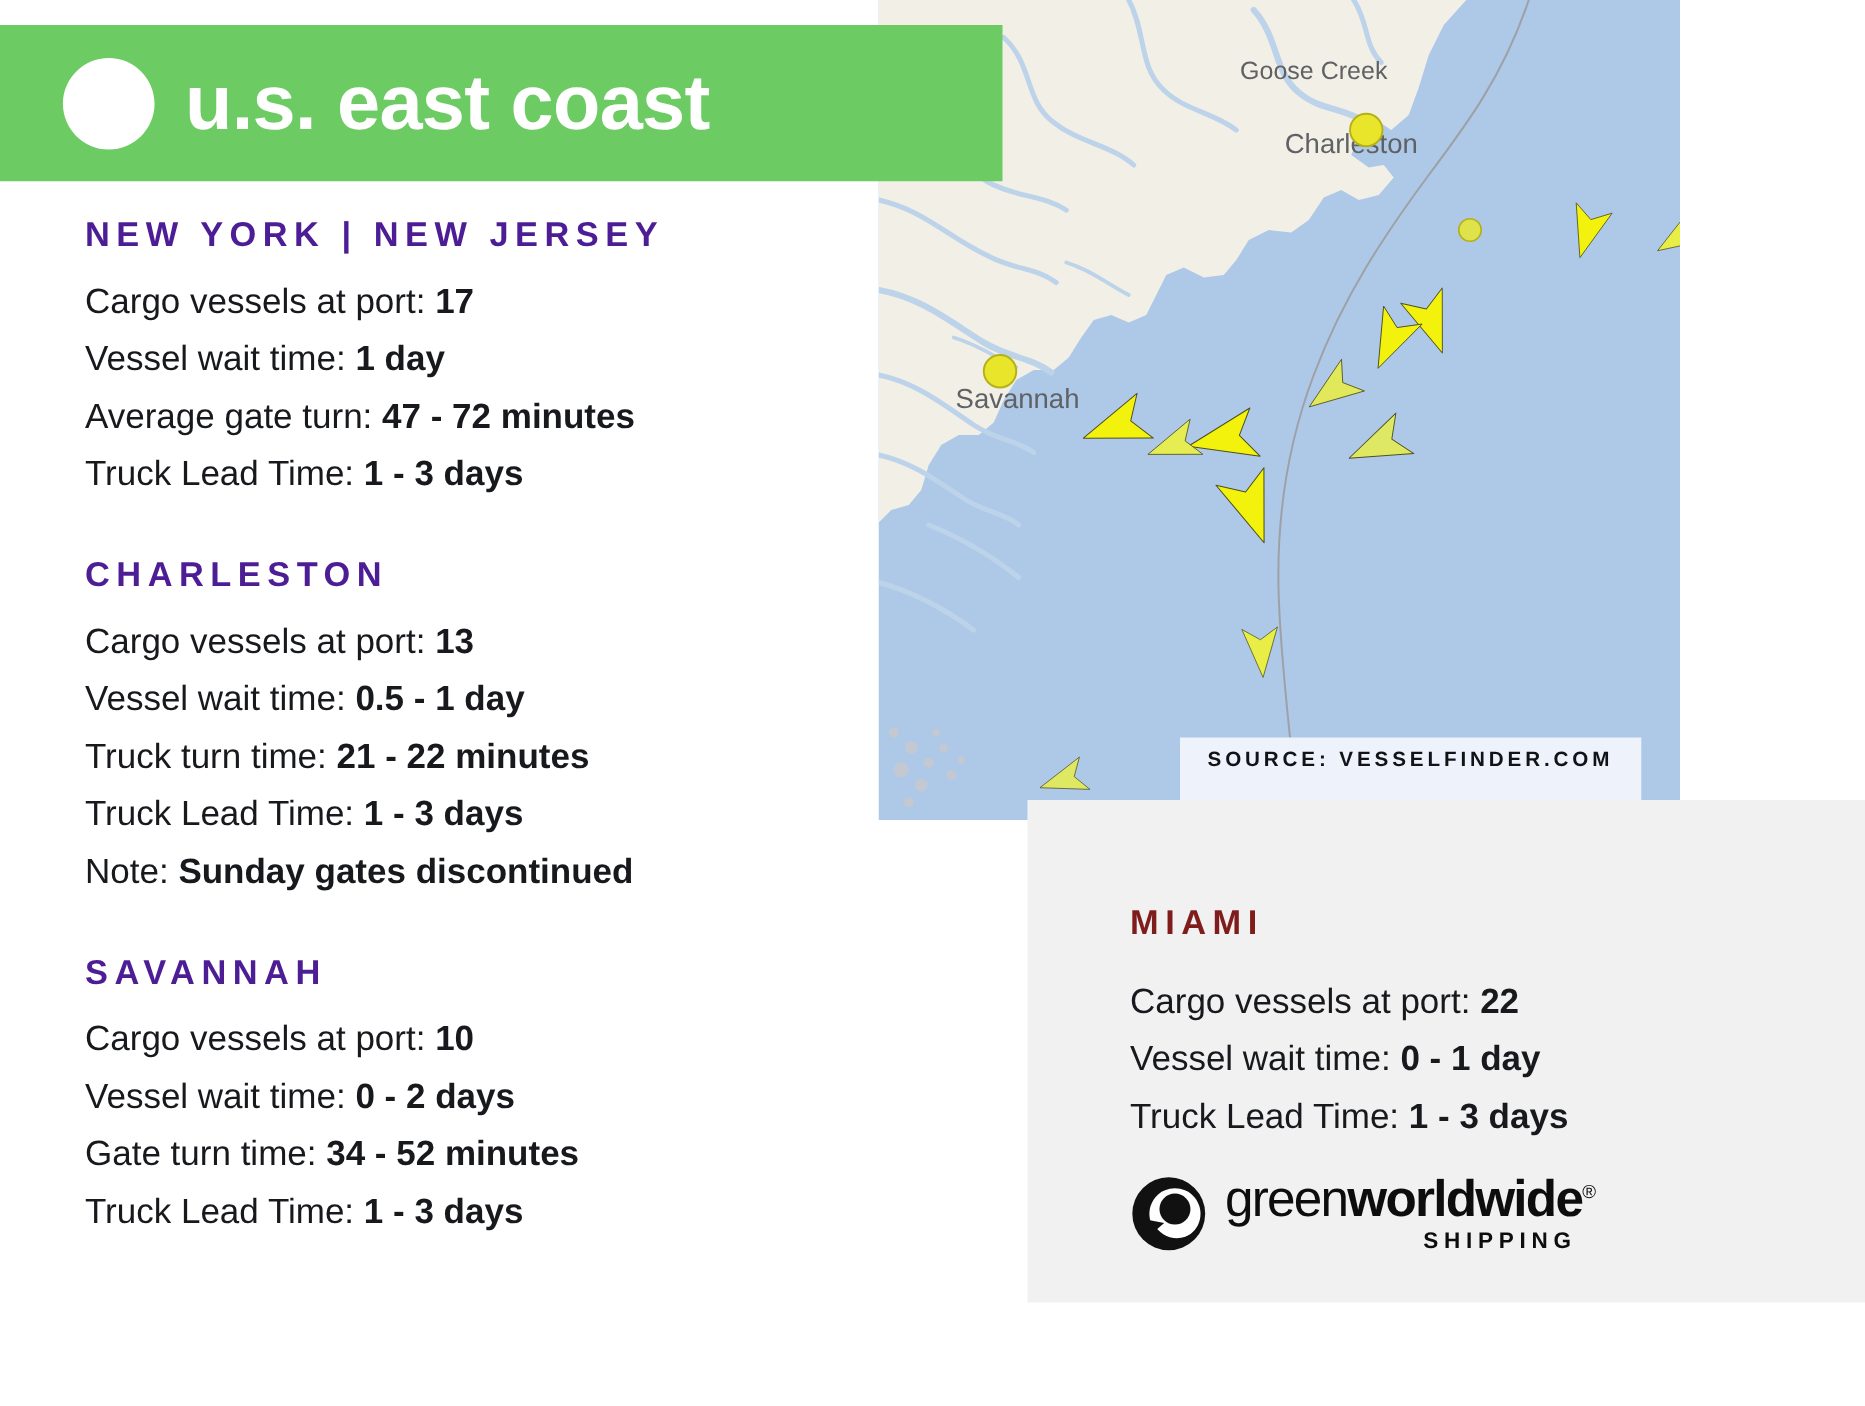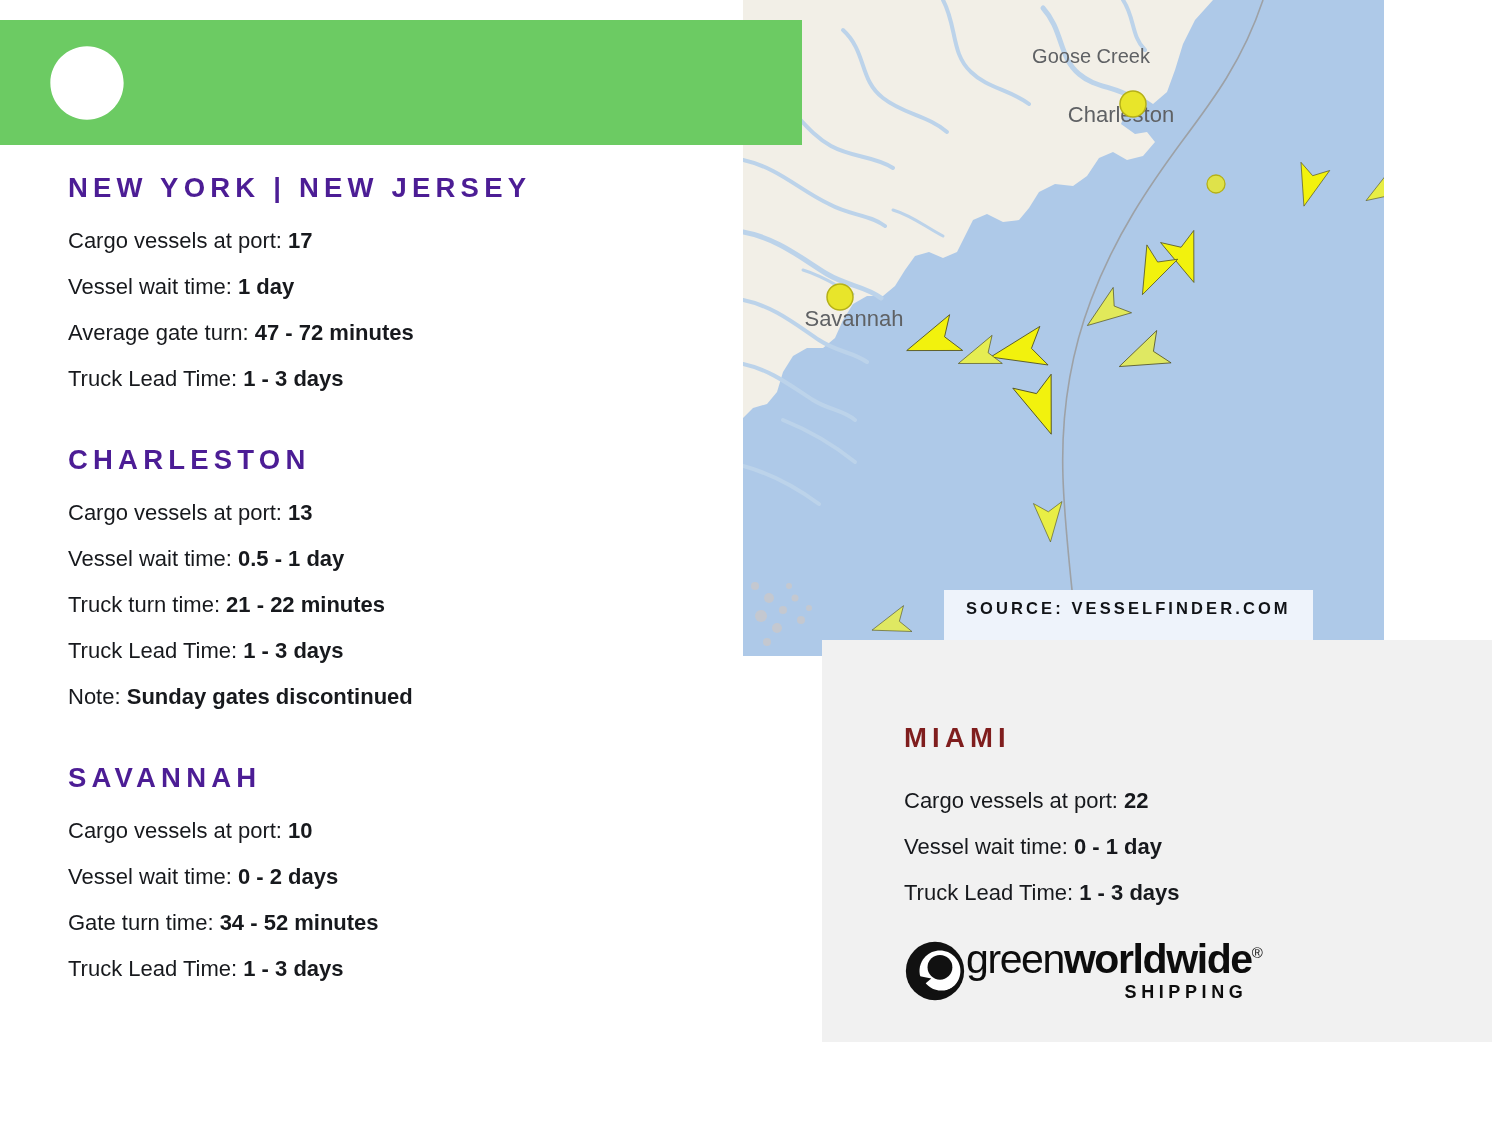--- a/index.html
+++ b/index.html
@@ -220,6 +220,7 @@
     <path fill="#ffffff" d="M30,62 C40,82 64,88 82,74 L86,80 C66,96 36,90 24,66 Z"></path>
     <path fill="#ffffff" d="M24,58 L44,62 L28,76 Z"></path>
   </svg>
+  <div id="header-title">u.s. east coast</div>
 </div>
 
 <div id="ports-column">

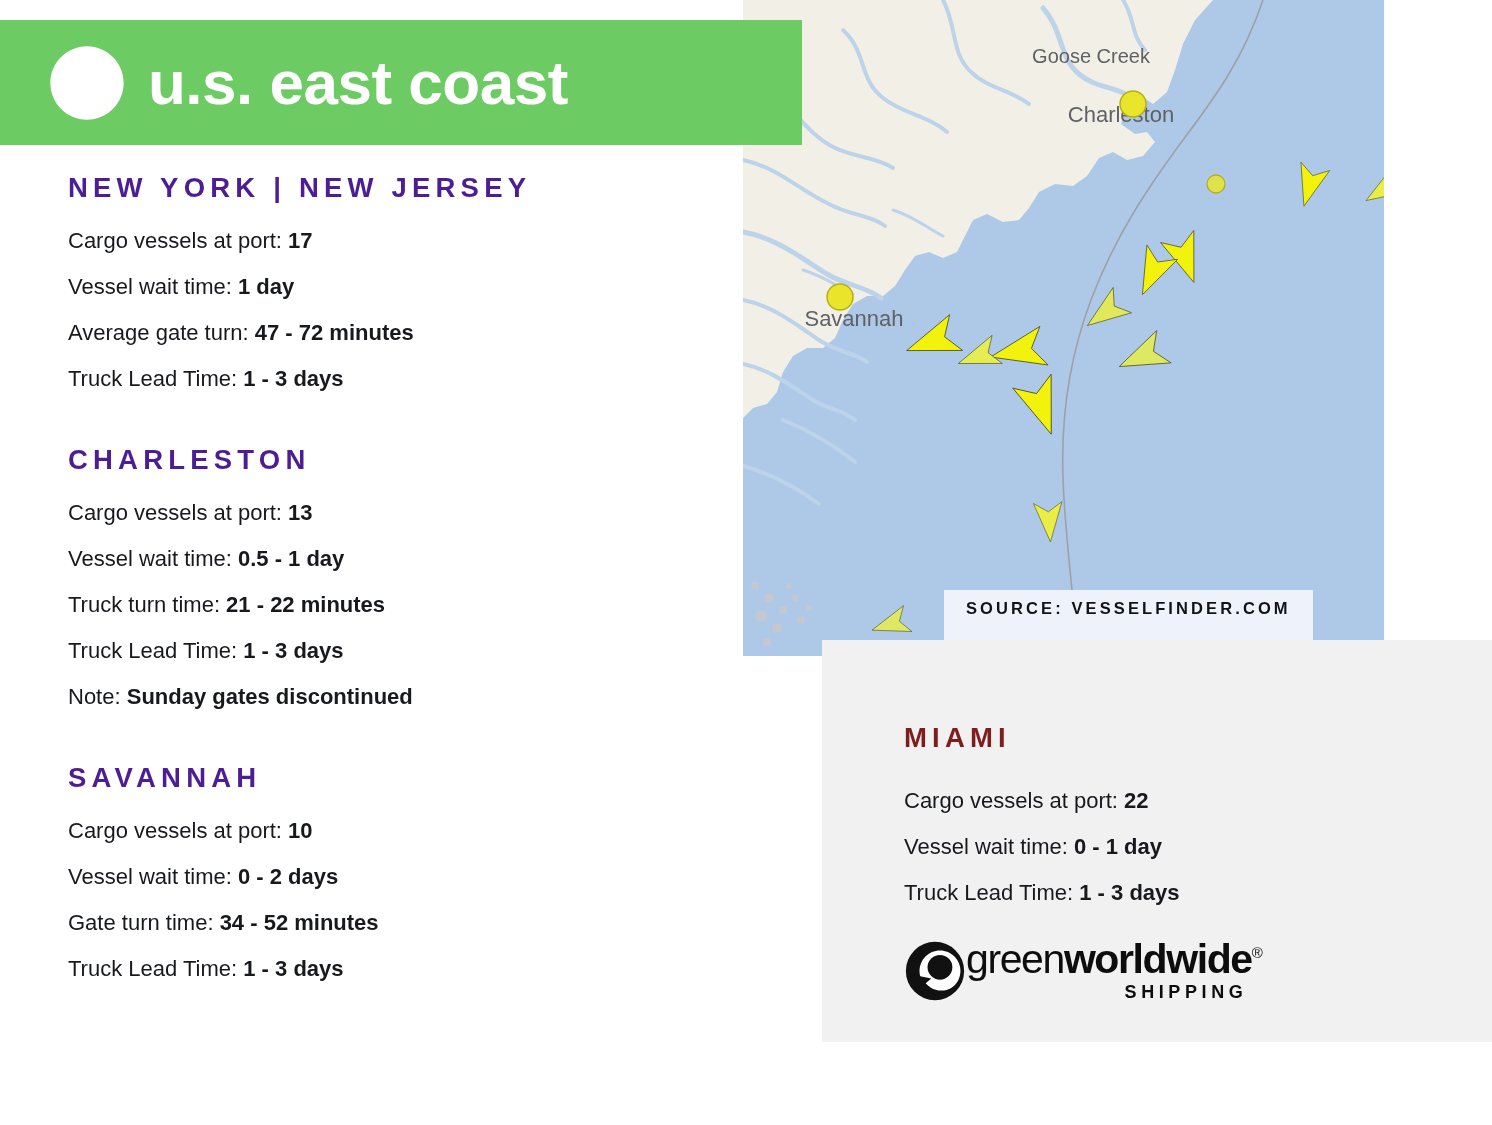--- a/index.html
+++ b/index.html
@@ -13,7 +13,7 @@
 
   
   #map-panel{
-    position:absolute; left:743px; top:0px; width:641px; height:656px;
+    position:absolute; left:703px; top:0px; width:641px; height:656px;
     background:#aec9e8; overflow:hidden;
   }
   #map-svg{ position:absolute; left:0; top:0; width:789px; height:656px; display:block; }

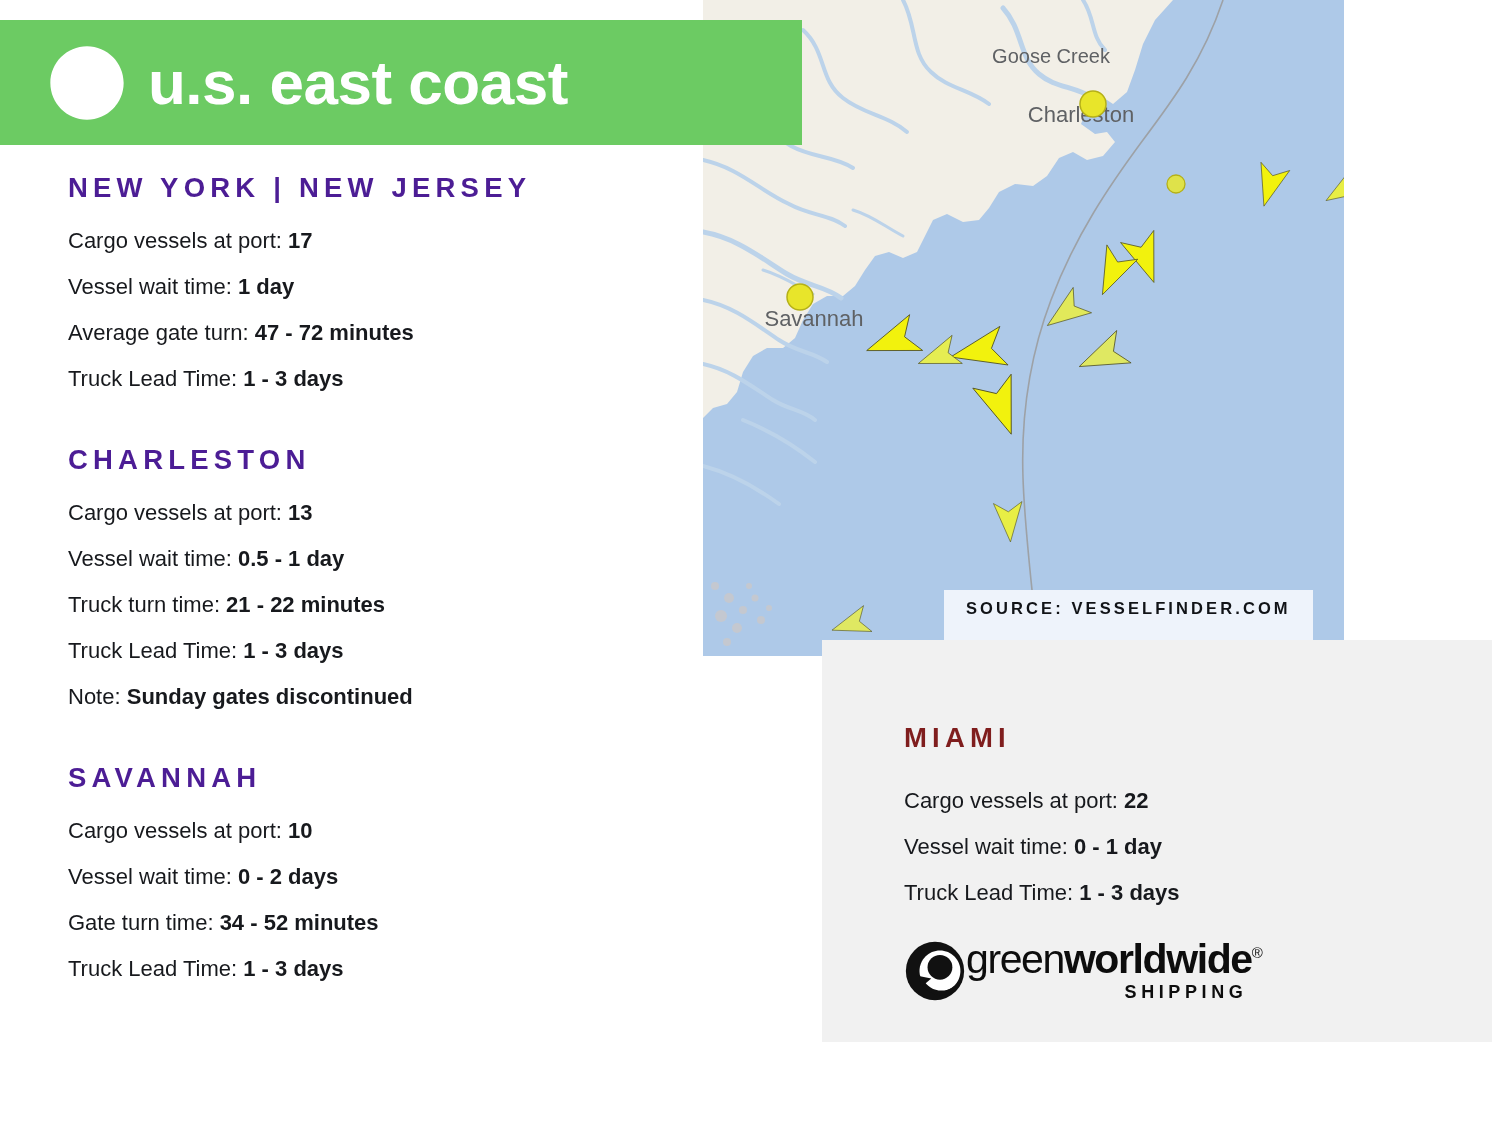--- a/index.html
+++ b/index.html
@@ -54,7 +54,7 @@
     font-family:"Liberation Sans", sans-serif;
   }
   .port-stat{
-    font-size:22px; color:#17191d; line-height:46px;
+    font-size:28px; color:#17191d; line-height:46px;
     font-family:"Liberation Sans", sans-serif; white-space:nowrap;
   }
   .port-stat b{ font-weight:bold; }

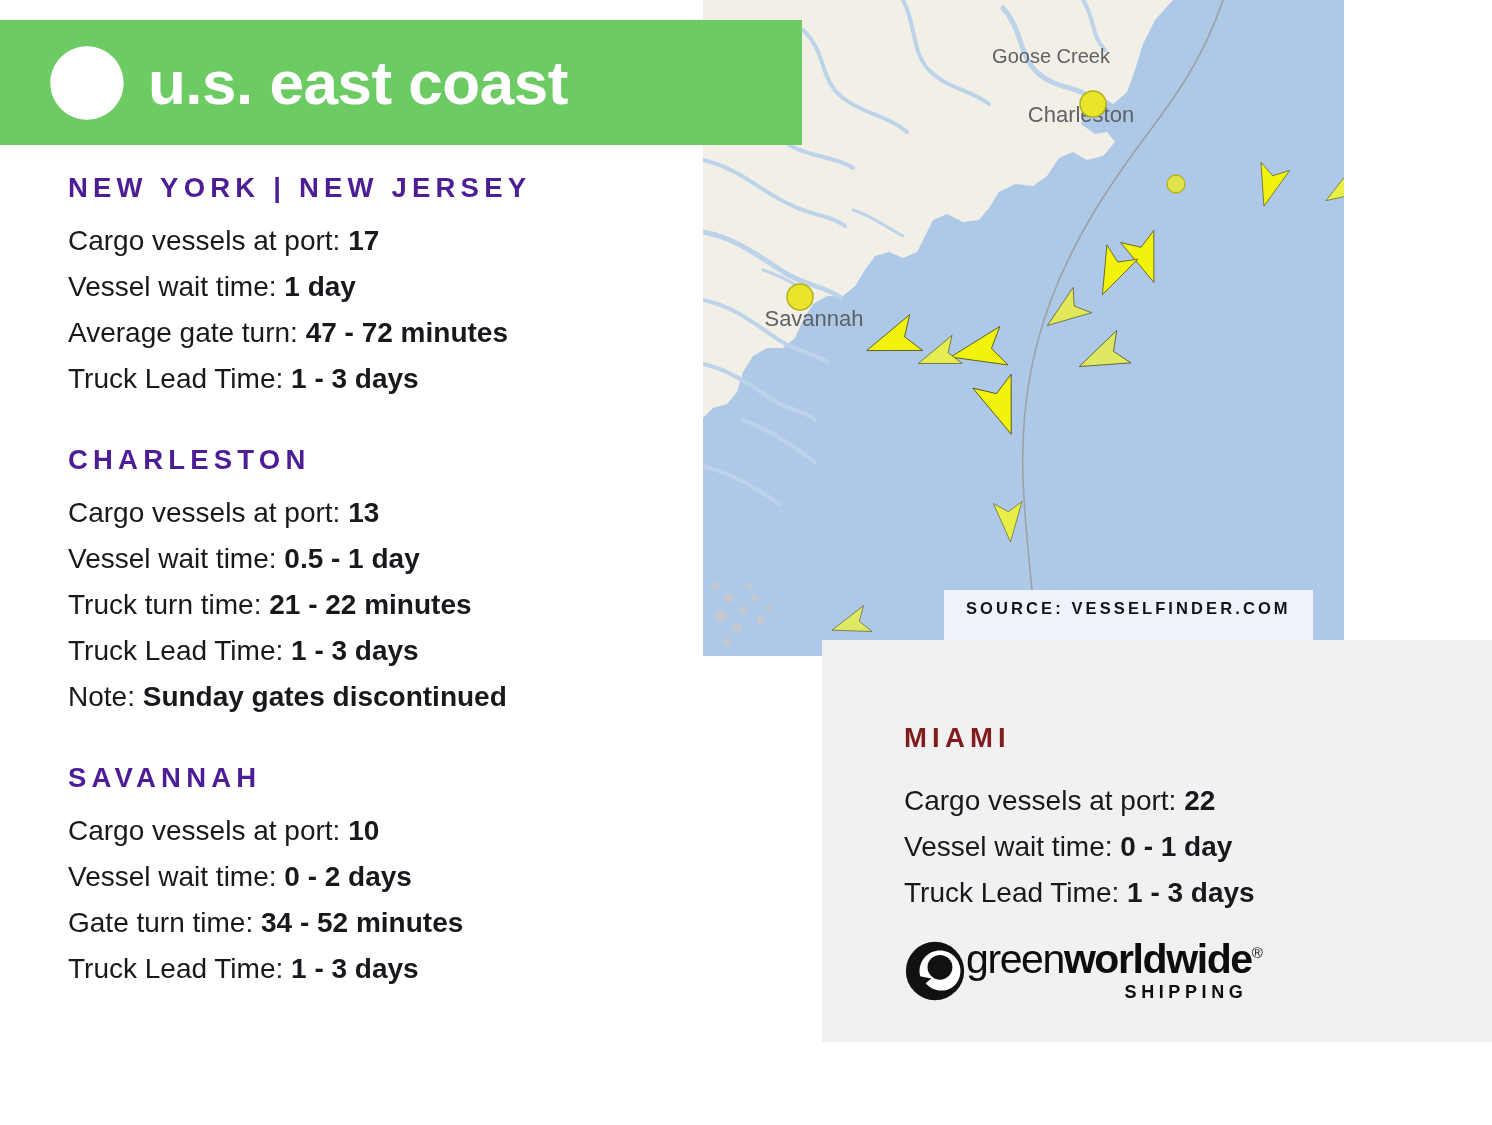--- a/index.html
+++ b/index.html
@@ -78,7 +78,7 @@
     display:flex; align-items:center;
   }
   #brand-mark{ width:62px; height:62px; flex:0 0 auto; }
-  #brand-words{ position:relative; }
+  #brand-words{ margin-left:14px; position:relative; }
   #brand-wordmark{
     font-size:41px; line-height:0.95; color:#0d0d0d;
     font-family:"Liberation Sans", sans-serif; letter-spacing:-1.4px;

